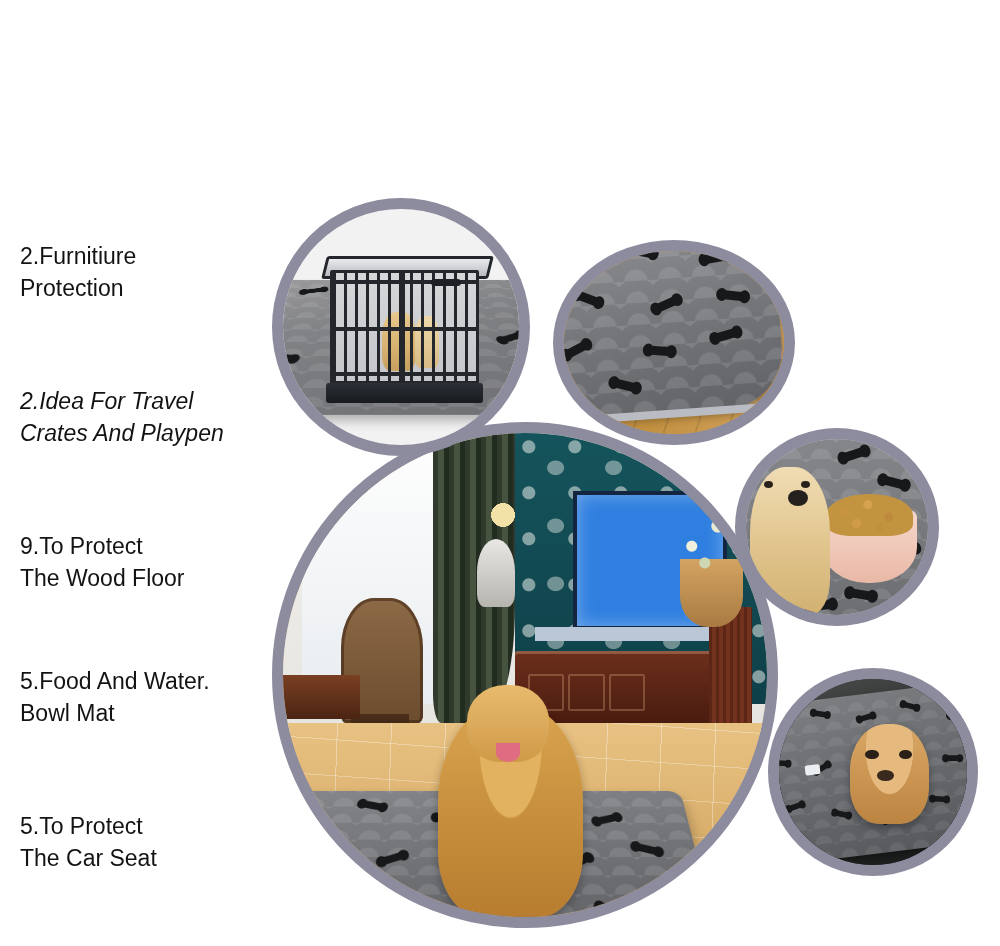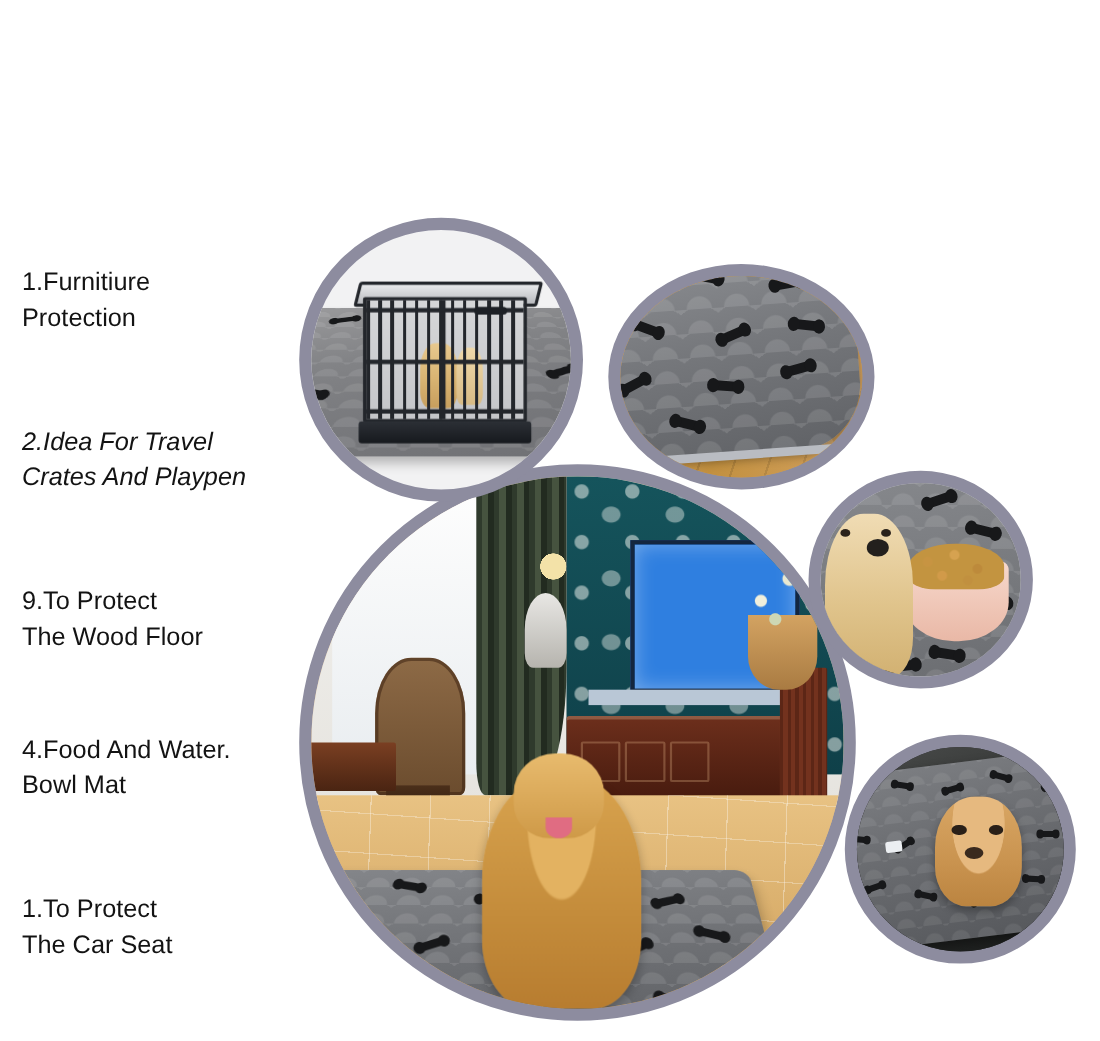--- a/index.html
+++ b/index.html
@@ -211,7 +211,7 @@
 
 
   <div class="feature-list">
-    <div class="feature-item" id="f0">1.Furnitiure
+    <div class="feature-item" id="f0">2.Furnitiure
 Protection</div>
     <div class="feature-item" id="f1">2.Idea For Travel
 Crates And Playpen</div>

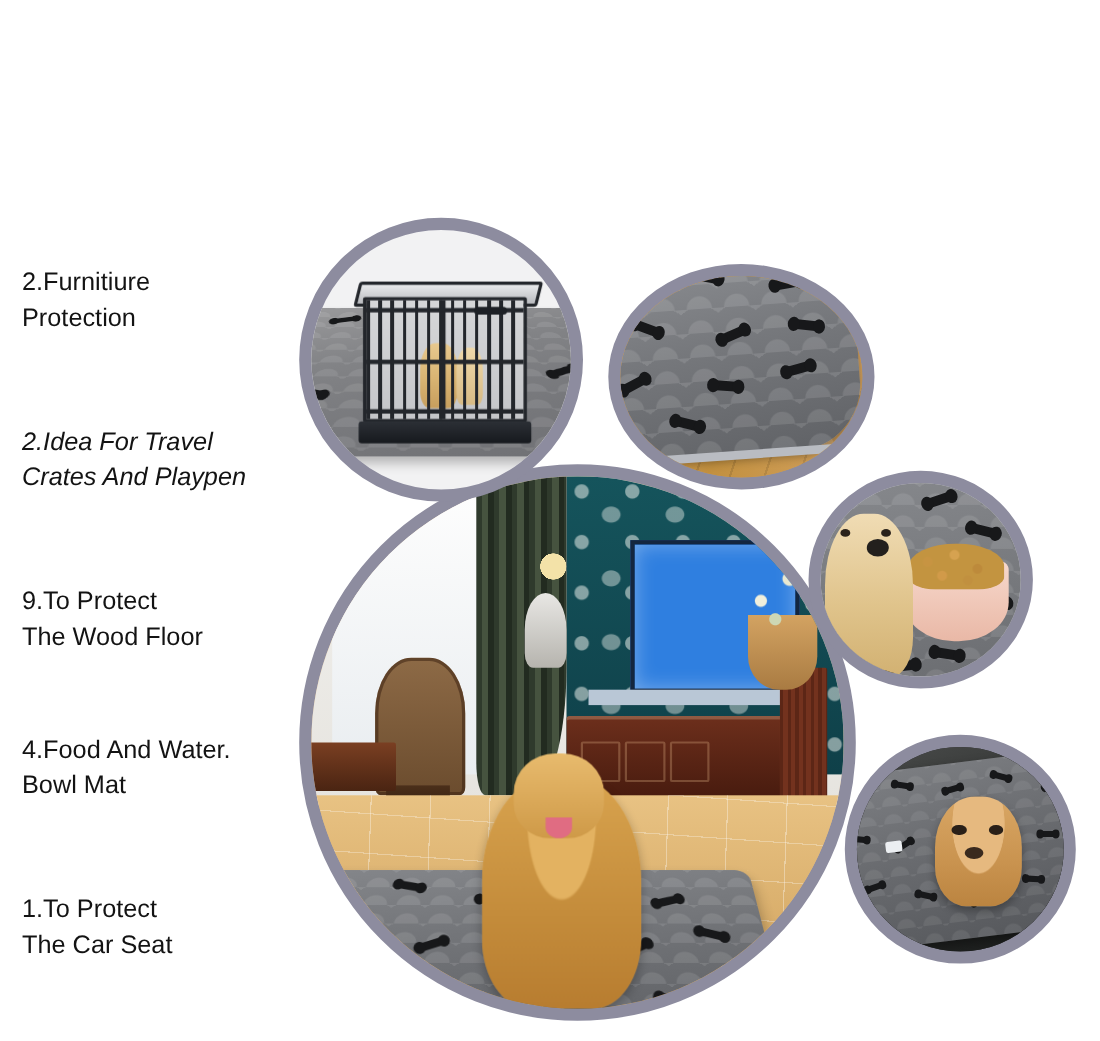--- a/index.html
+++ b/index.html
@@ -217,7 +217,7 @@
 Crates And Playpen</div>
     <div class="feature-item" id="f2">9.To Protect
 The Wood Floor</div>
-    <div class="feature-item" id="f3">4.Food And Water.
+    <div class="feature-item" id="f3">5.Food And Water.
 Bowl Mat</div>
     <div class="feature-item" id="f4">1.To Protect
 The Car Seat</div>

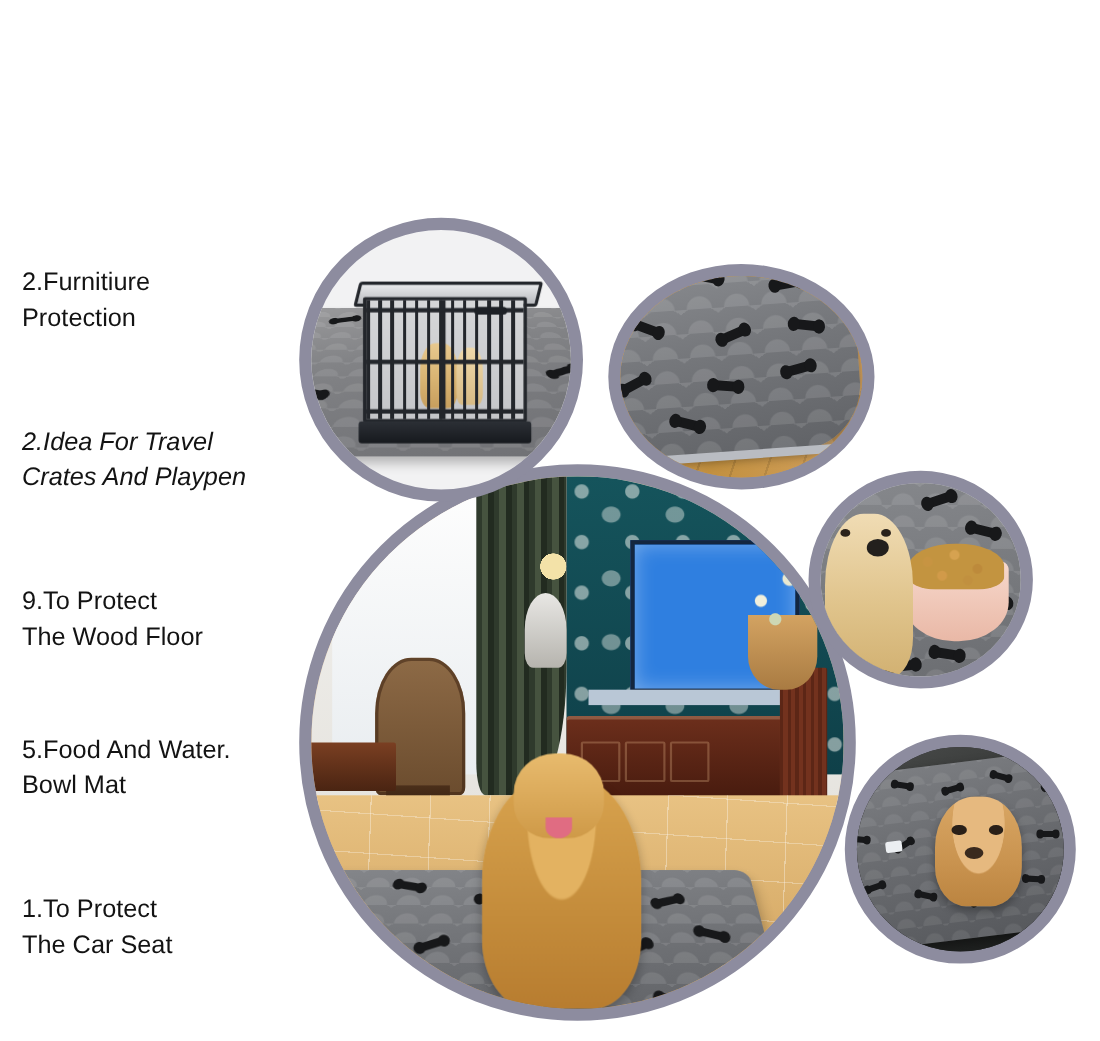--- a/index.html
+++ b/index.html
@@ -219,7 +219,7 @@
 The Wood Floor</div>
     <div class="feature-item" id="f3">5.Food And Water.
 Bowl Mat</div>
-    <div class="feature-item" id="f4">1.To Protect
+    <div class="feature-item" id="f4">5.To Protect
 The Car Seat</div>
   </div>
 

